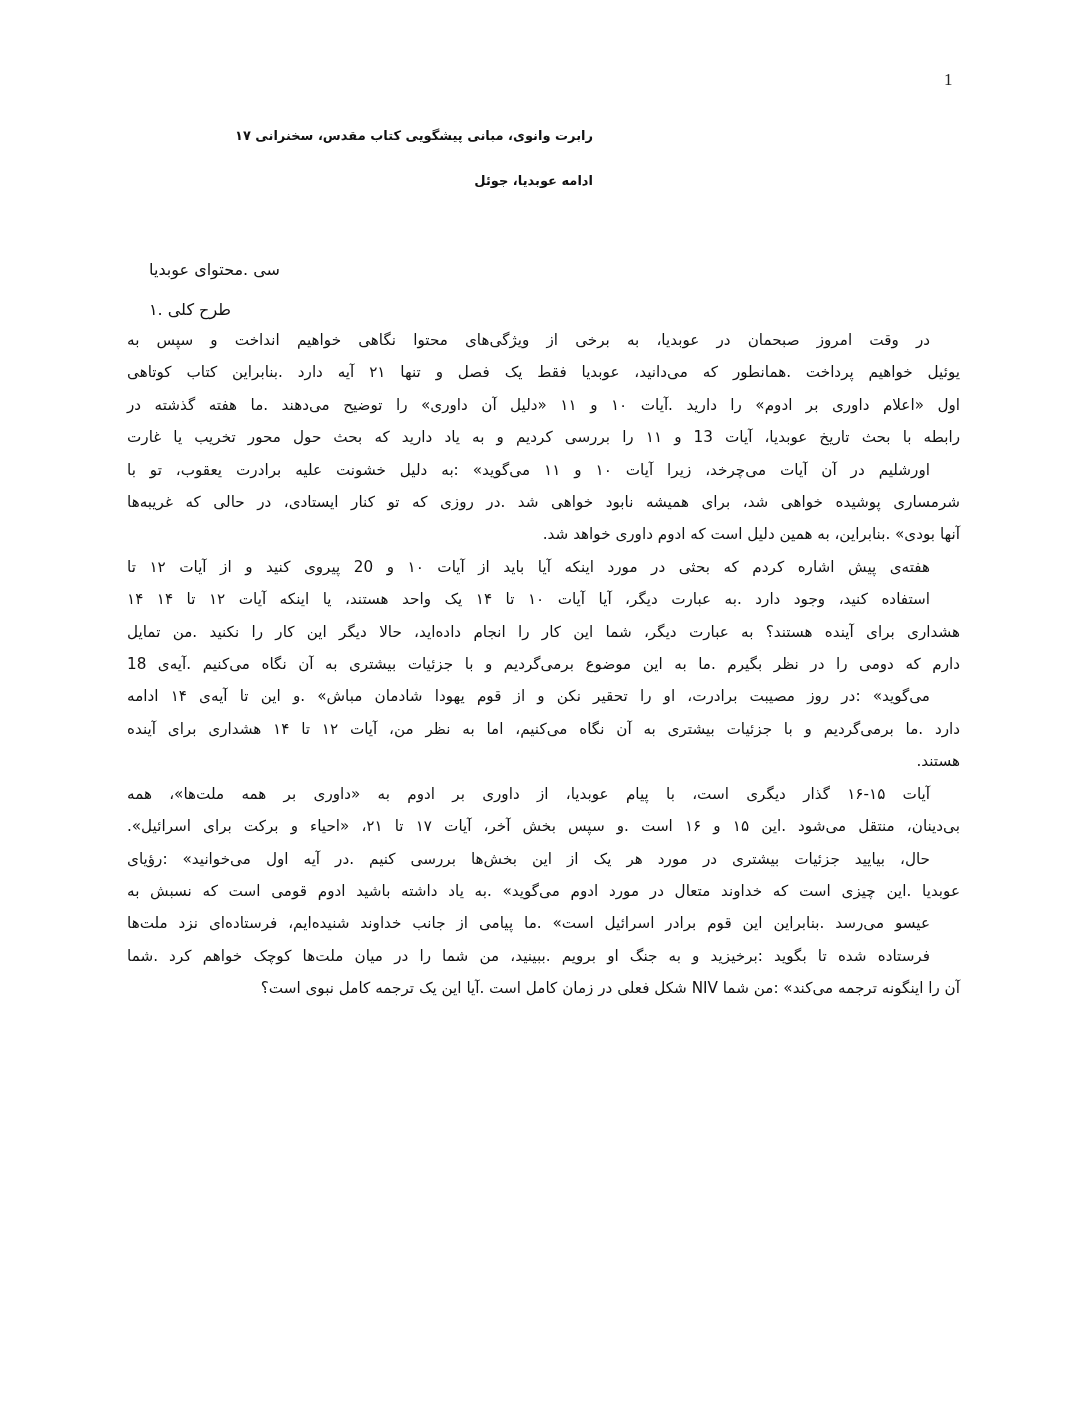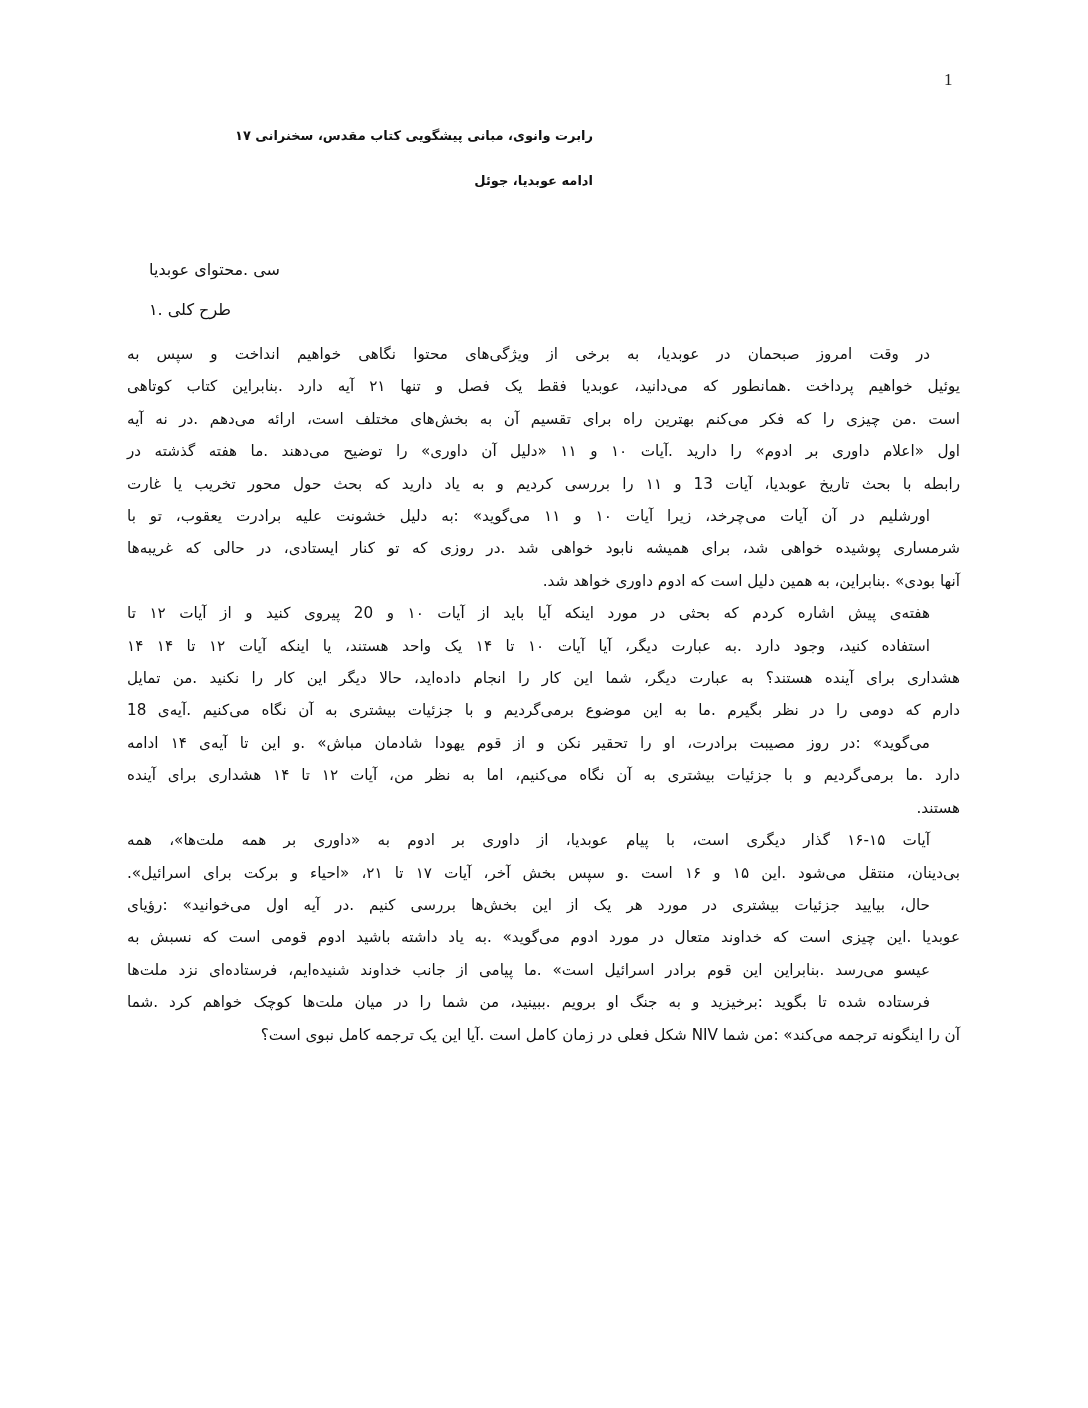--- a/index.html
+++ b/index.html
@@ -23,7 +23,7 @@
     .heading.h1 { top: 260px; }
     .heading.h2 { top: 300px; right: 857px; }
     .body-text {
-      position: absolute; left: 127px; width: 833px; top: 338px;
+      position: absolute; left: 127px; width: 833px; top: 324px;
       direction: rtl;
       font-family: "DejaVu Sans", sans-serif; font-size: 15.2px; line-height: 32.4px; color: #111;
     }

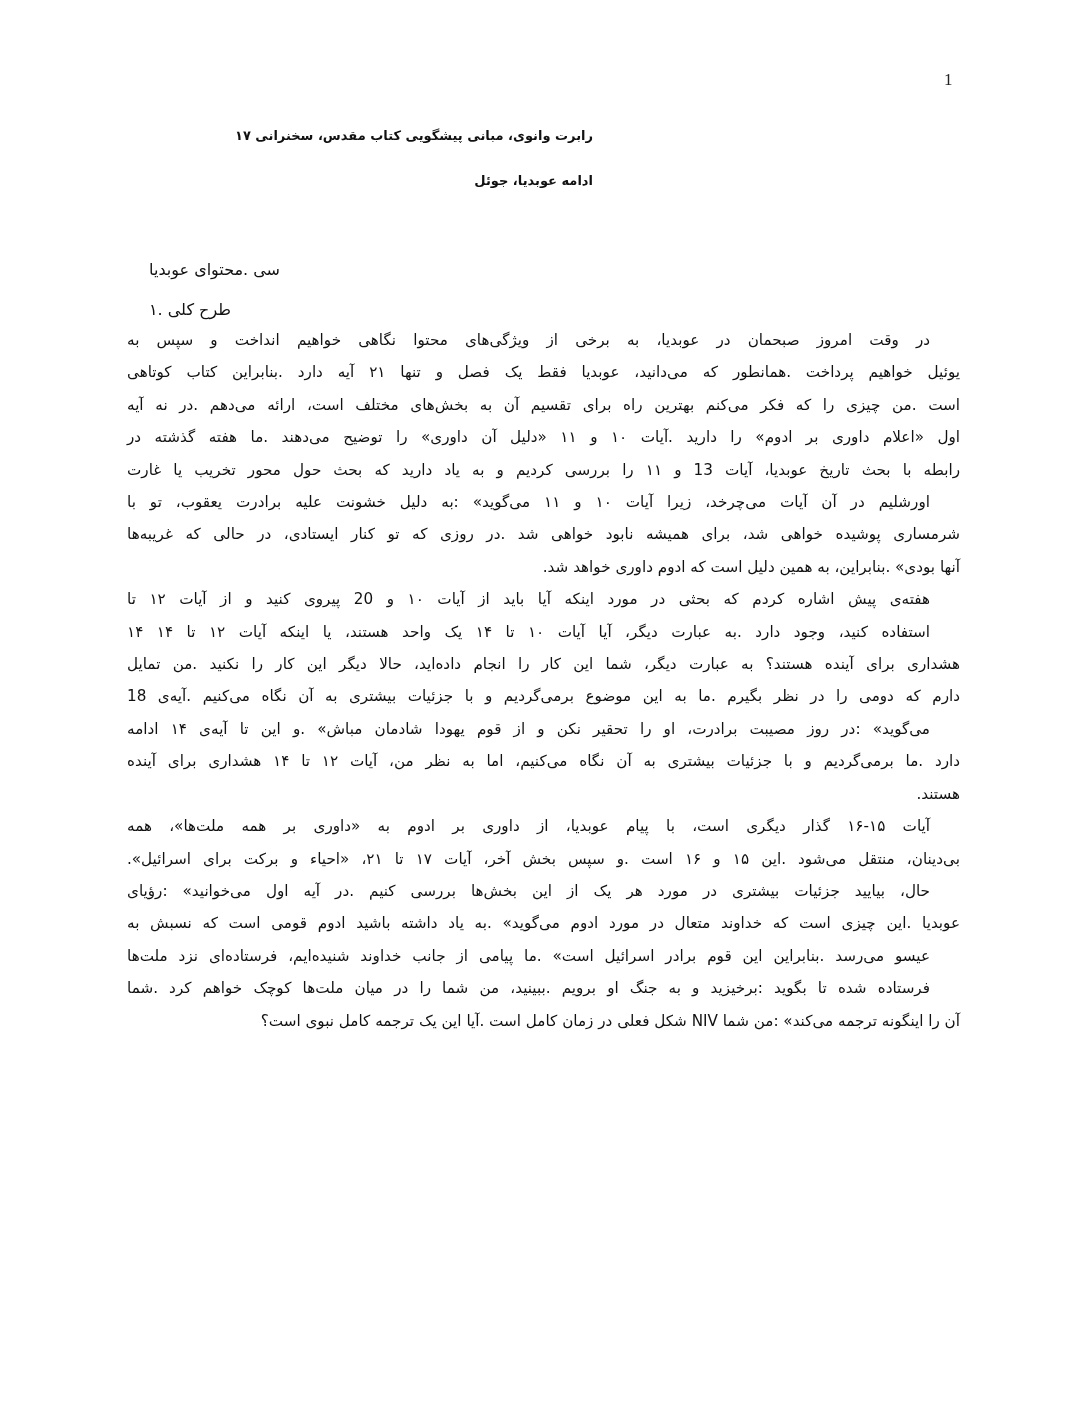--- a/index.html
+++ b/index.html
@@ -49,7 +49,6 @@
     <div class="para">
       <span class="line indent">در وقت امروز صبحمان در عوبدیا، به برخی از ویژگی‌های محتوا نگاهی خواهیم انداخت و سپس به</span>
       <span class="line">یوئیل خواهیم پرداخت .همانطور که می‌دانید، عوبدیا فقط یک فصل و تنها ۲۱ آیه دارد .بنابراین کتاب کوتاهی</span>
-      <span class="line">است .من چیزی را که فکر می‌کنم بهترین راه برای تقسیم آن به بخش‌های مختلف است، ارائه می‌دهم .در نه آیه</span>
       <span class="line">اول «اعلام داوری بر ادوم» را دارید .آیات ۱۰ و ۱۱ «دلیل آن داوری» را توضیح می‌دهند .ما هفته گذشته در</span>
       <span class="line">رابطه با بحث تاریخ عوبدیا، آیات 13 و ۱۱ را بررسی کردیم و به یاد دارید که بحث حول محور تخریب یا غارت</span>
       <span class="line indent">اورشلیم در آن آیات می‌چرخد، زیرا آیات ۱۰ و ۱۱ می‌گوید» :به دلیل خشونت علیه برادرت یعقوب، تو با</span>

